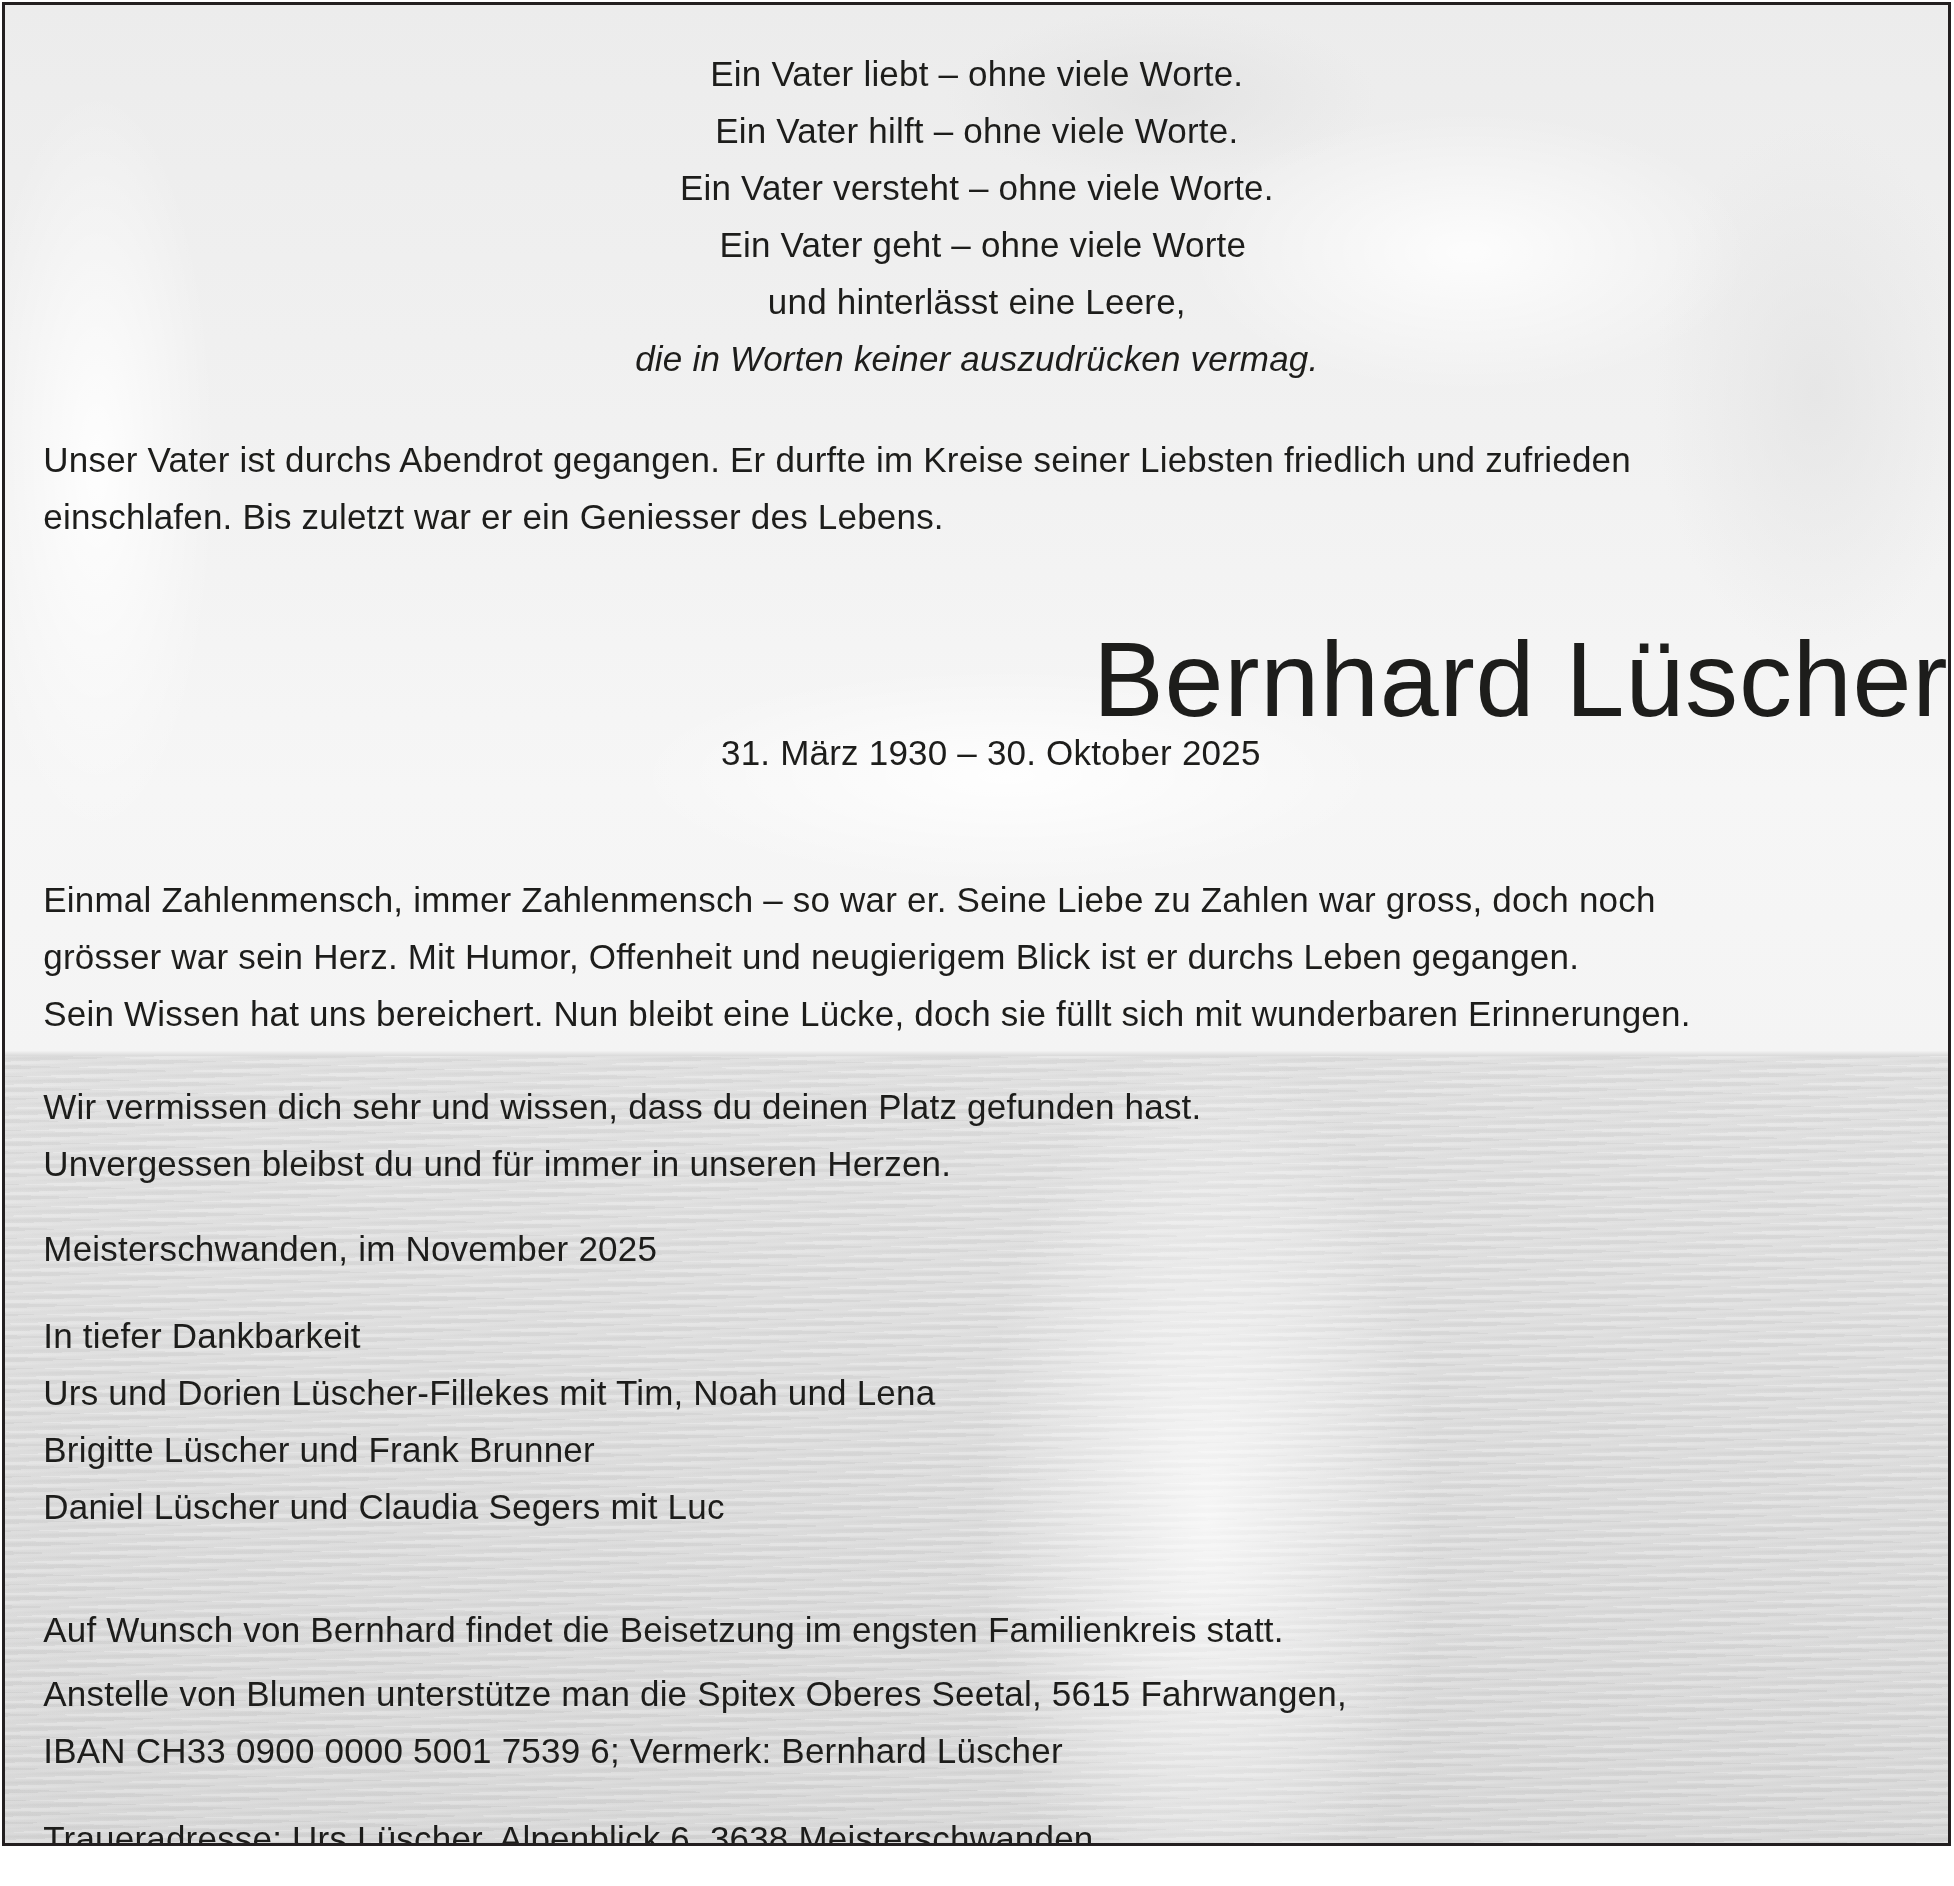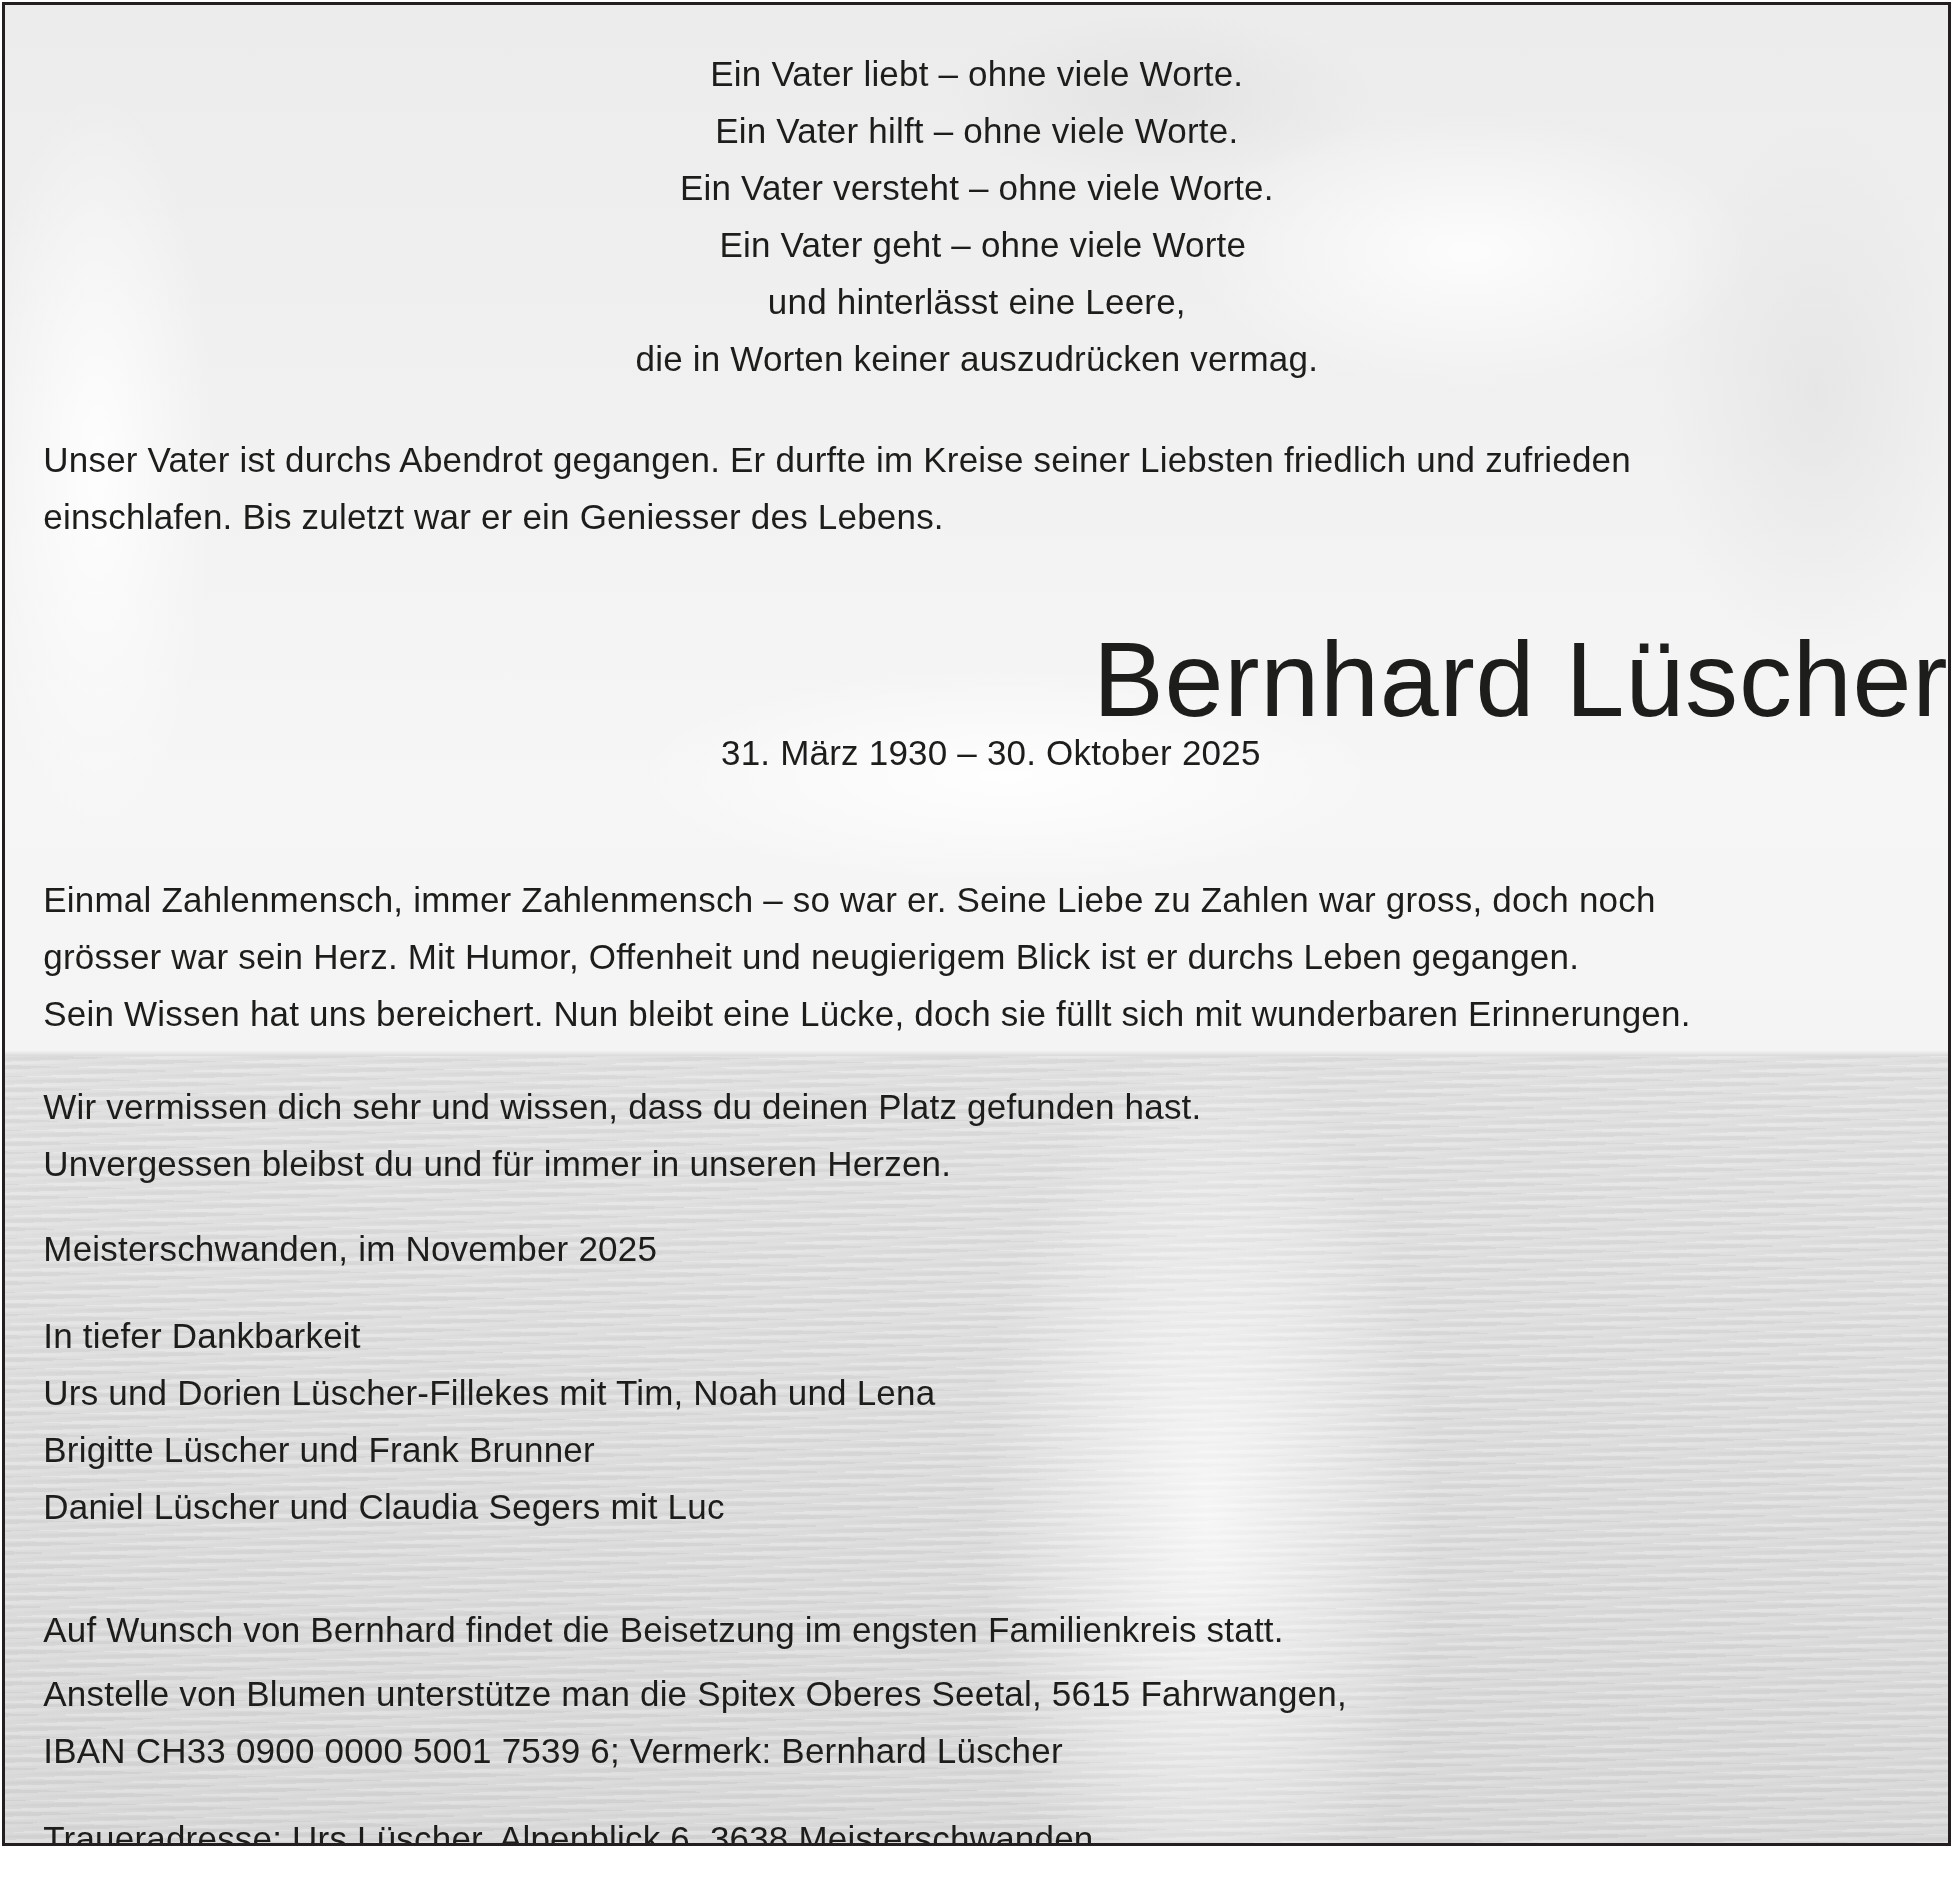--- a/index.html
+++ b/index.html
@@ -102,7 +102,7 @@
     <div class="line center" style="top:160px;">Ein Vater versteht – ohne viele Worte.</div>
     <div class="line center" style="top:217px;margin-left:12px;">Ein Vater geht – ohne viele Worte</div>
     <div class="line center" style="top:274px;">und hinterlässt eine Leere,</div>
-    <div class="line center" style="top:331px;">die in Worten keiner auszudrücken vermag.</div>
+    <div class="line center" style="top:331px;font-style:italic;">die in Worten keiner auszudrücken vermag.</div>
 
     <div class="line left" style="top:432px;">Unser Vater ist durchs Abendrot gegangen. Er durfte im Kreise seiner Liebsten friedlich und zufrieden</div>
     <div class="line left" style="top:489px;">einschlafen. Bis zuletzt war er ein Geniesser des Lebens.</div>

